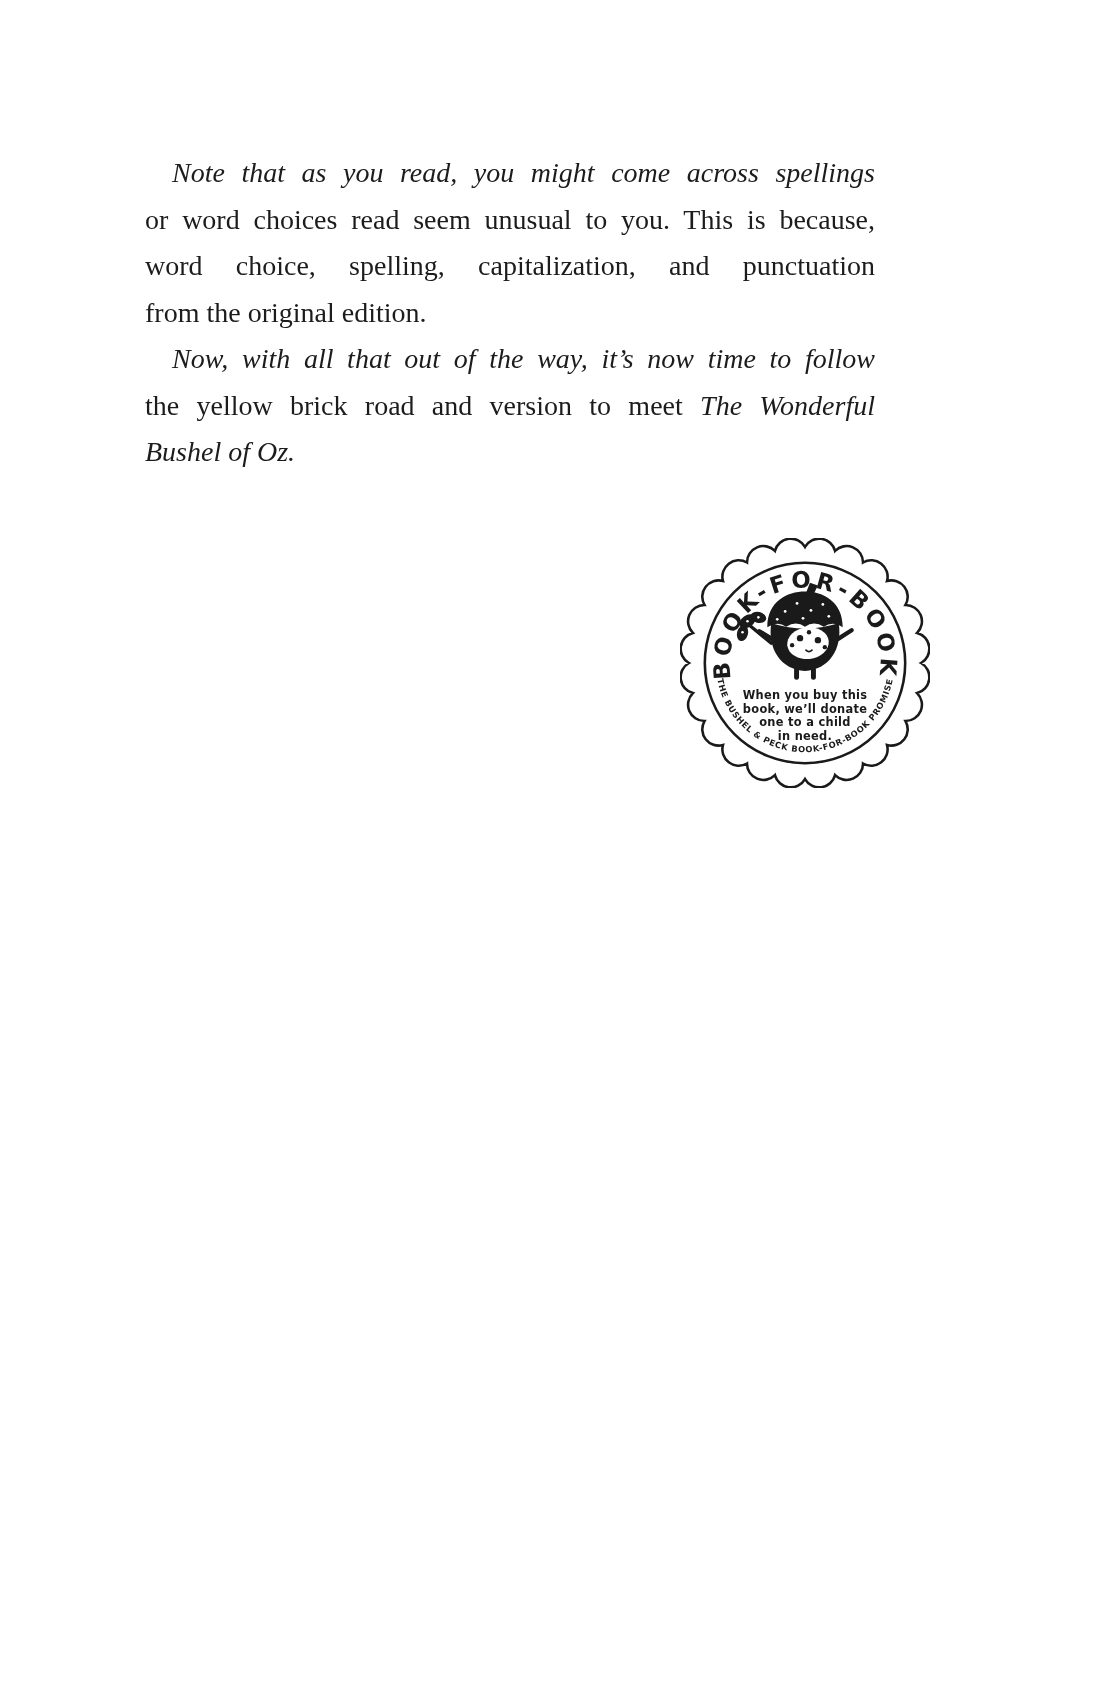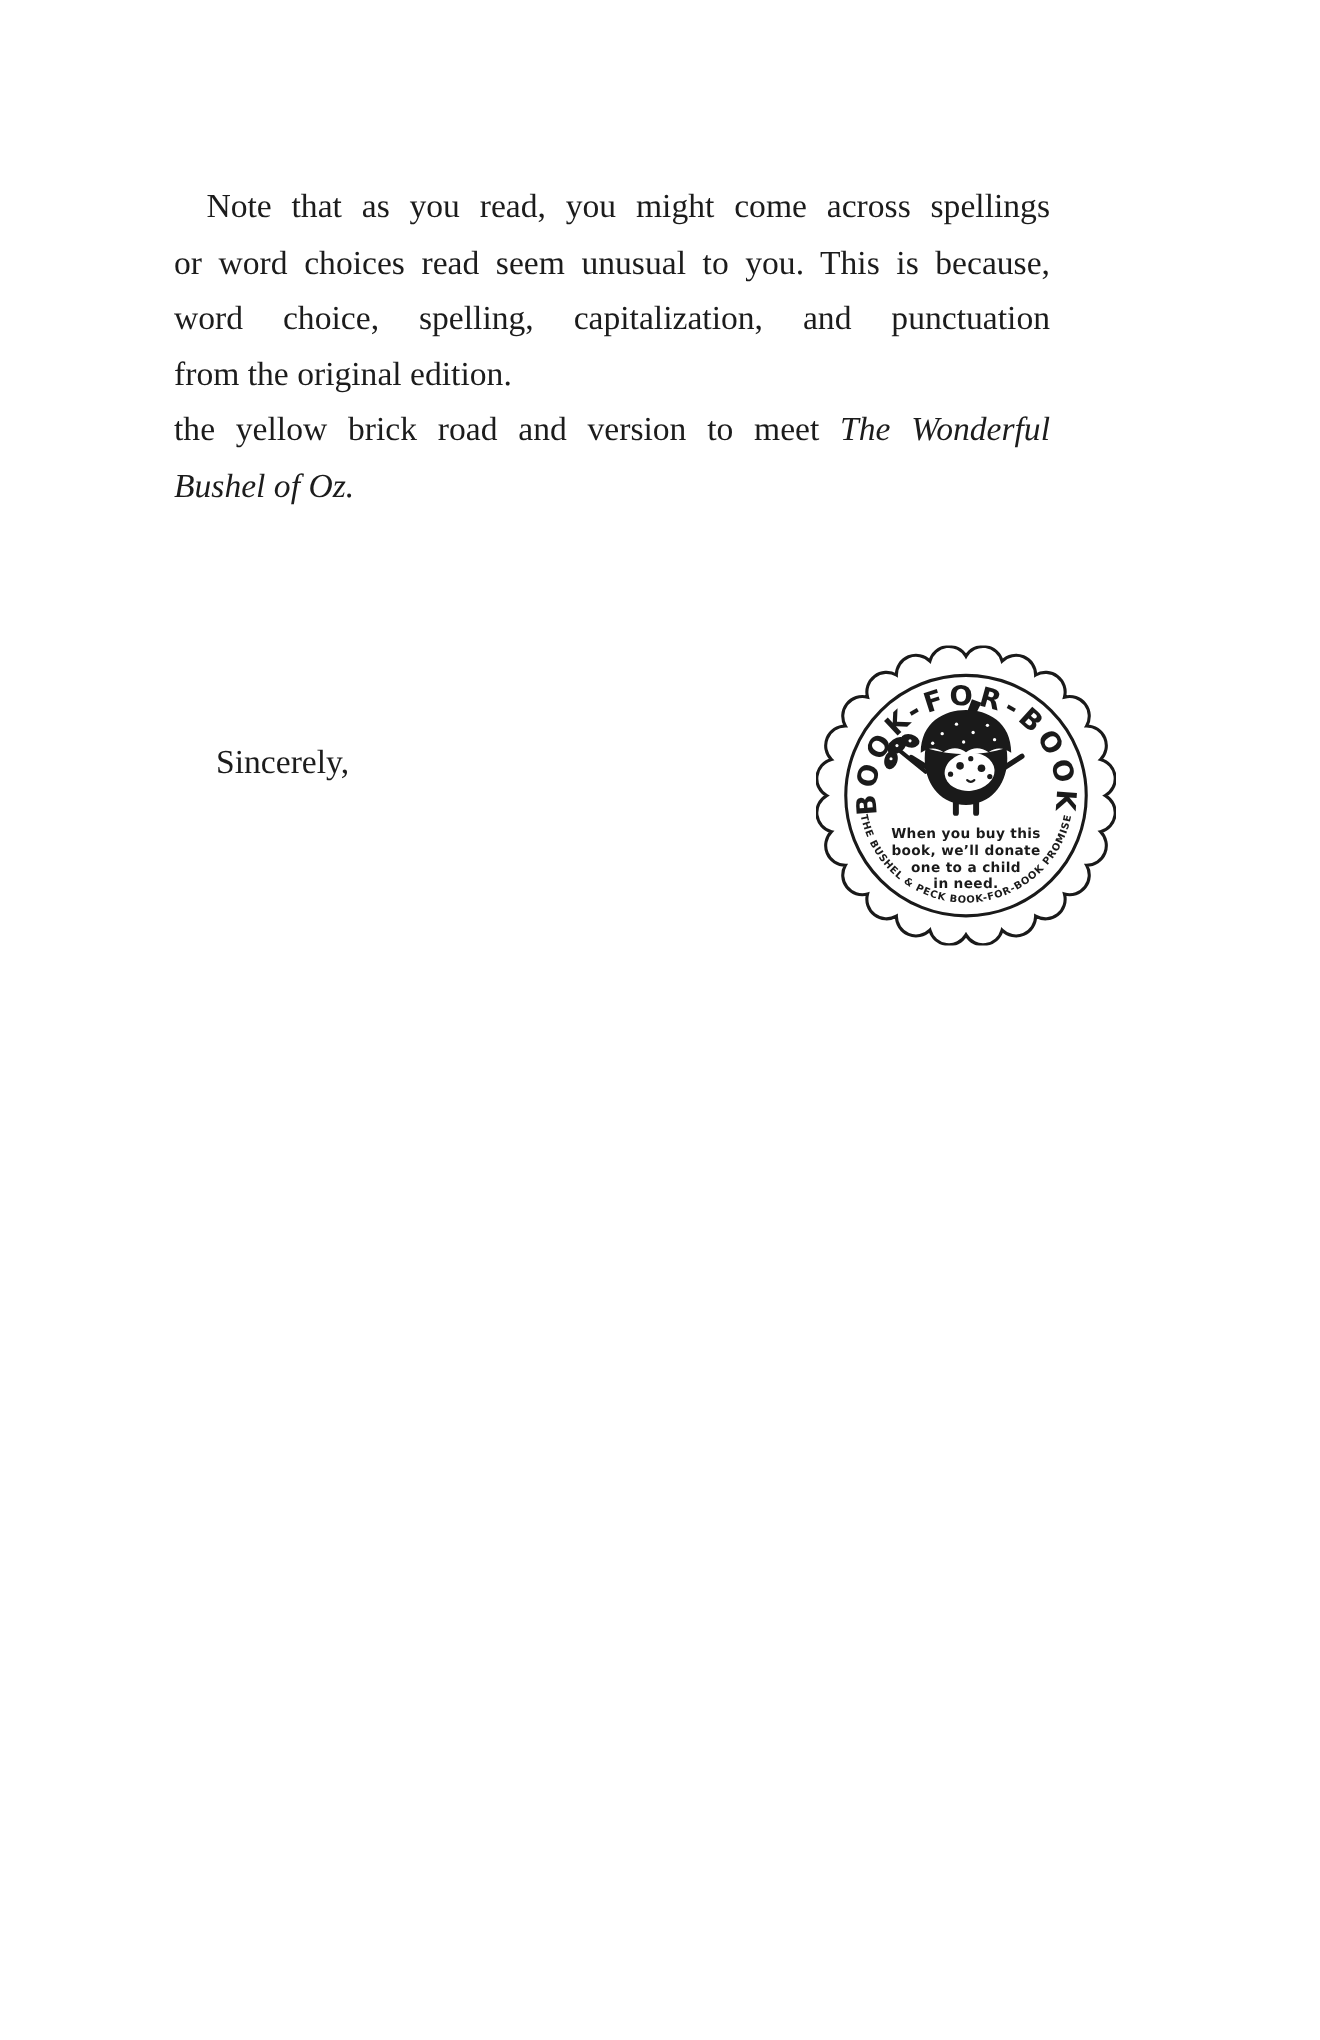--- a/index.html
+++ b/index.html
@@ -27,7 +27,7 @@
     text-align-last: justify;
     word-spacing: -1.5px;
   }
-  .indent { padding-left: 27px; }
+  .indent { padding-left: 27px; font-style: italic; }
   .lastline { text-align: center; text-align-last: left; }
   .signature {
     position: absolute;

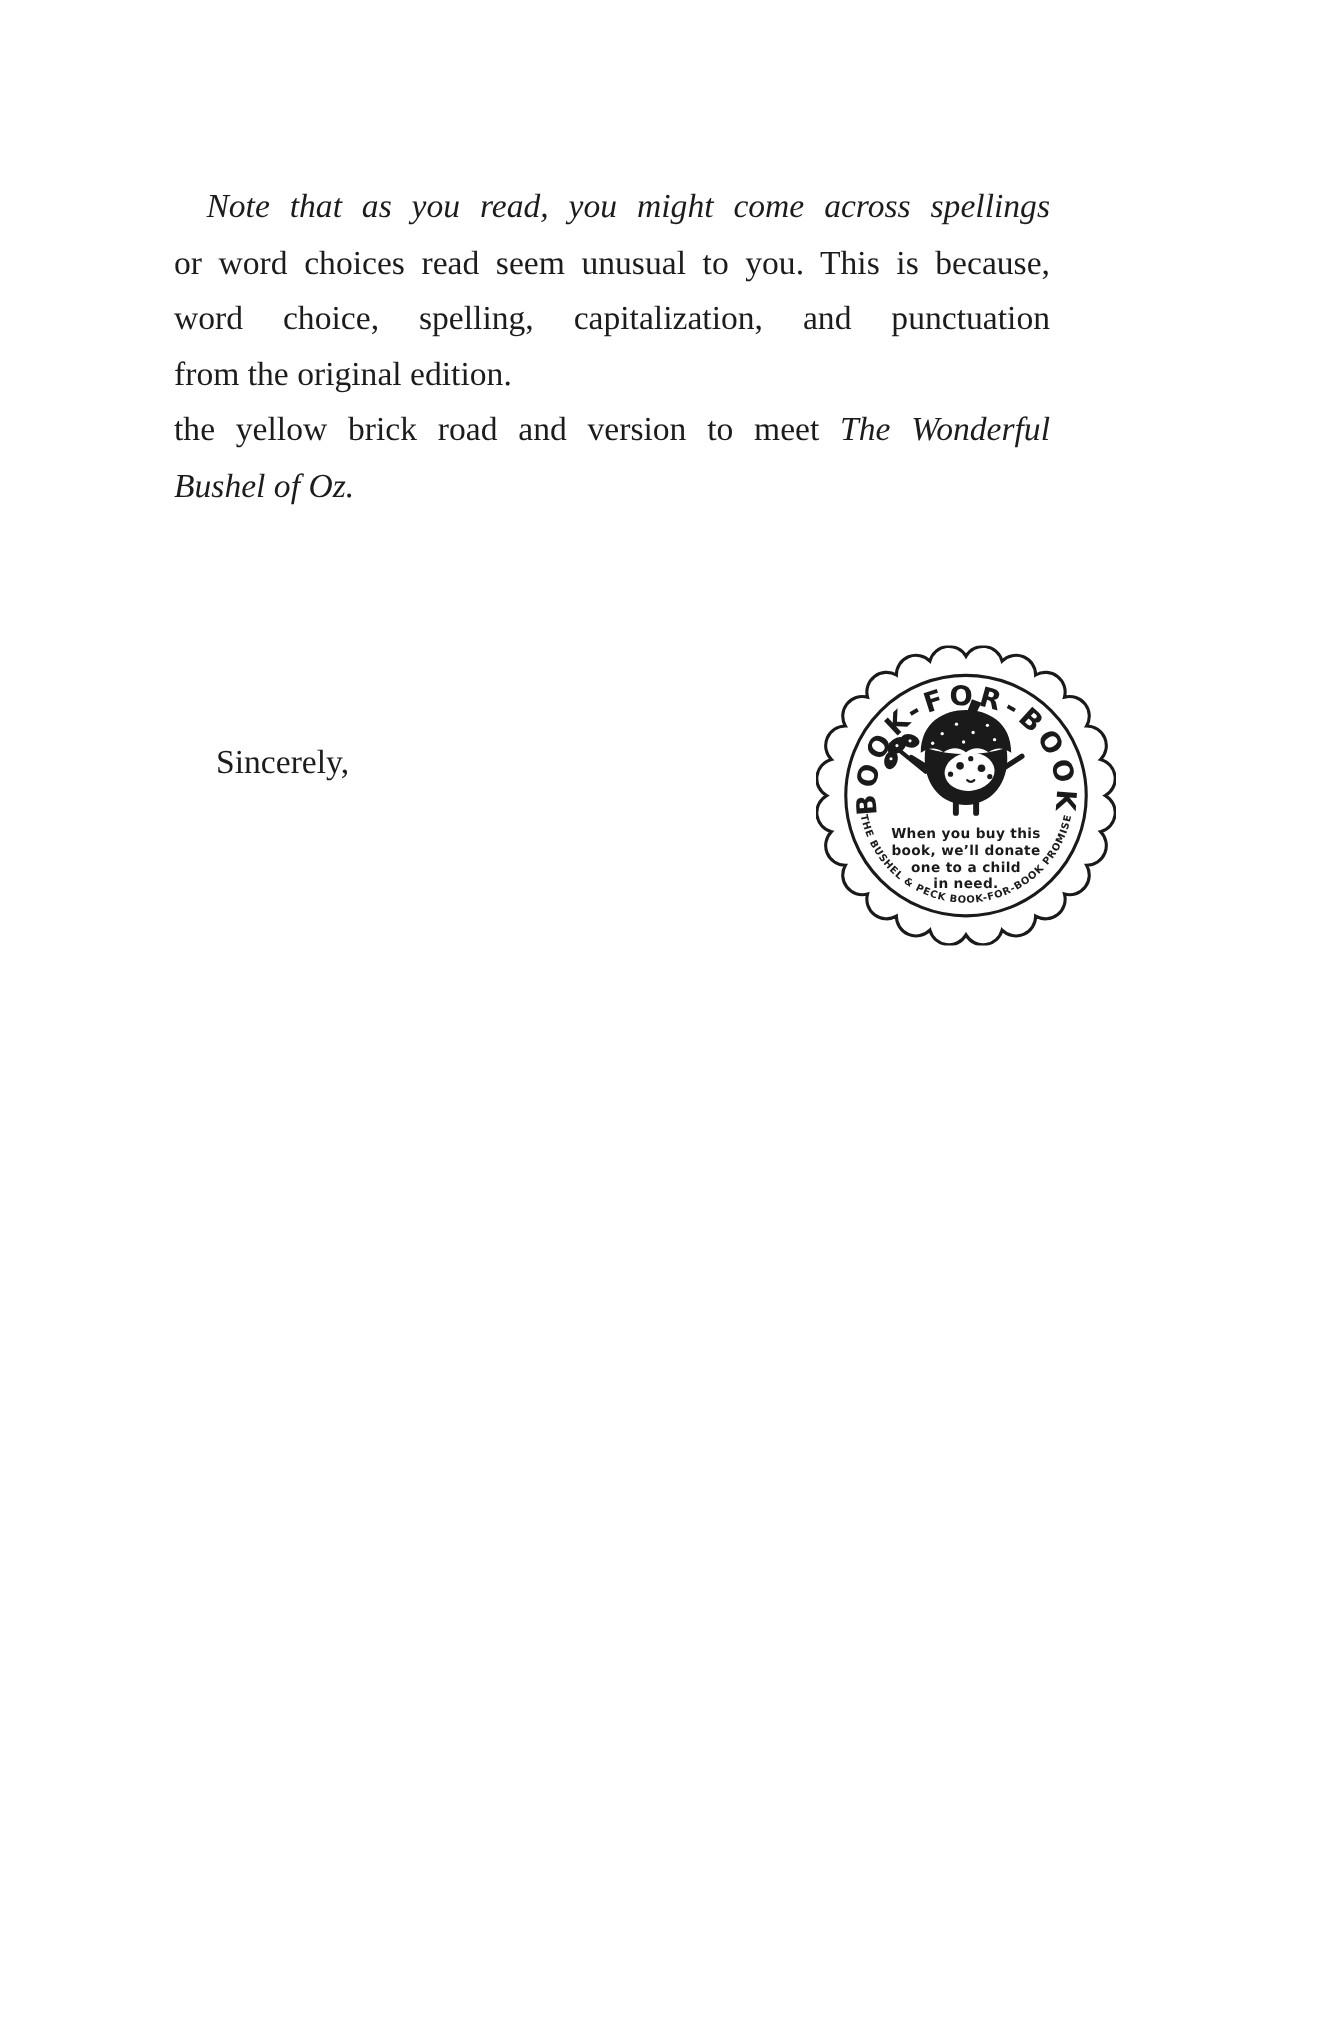--- a/index.html
+++ b/index.html
@@ -76,6 +76,7 @@
     <div class="bline jline">or word choices read seem unusual to you. This is because,</div>
     <div class="bline jline">word choice, spelling, capitalization, and punctuation</div>
     <div class="bline lastline">from the original edition.</div>
+    <div class="bline jline indent">Now, with all that out of the way, it’s now time to follow</div>
     <div class="bline jline"><span>the yellow brick road and version to meet</span> <i>The Wonderful</i></div>
     <div class="bline lastline"><i>Bushel of Oz.</i></div>
   </div>

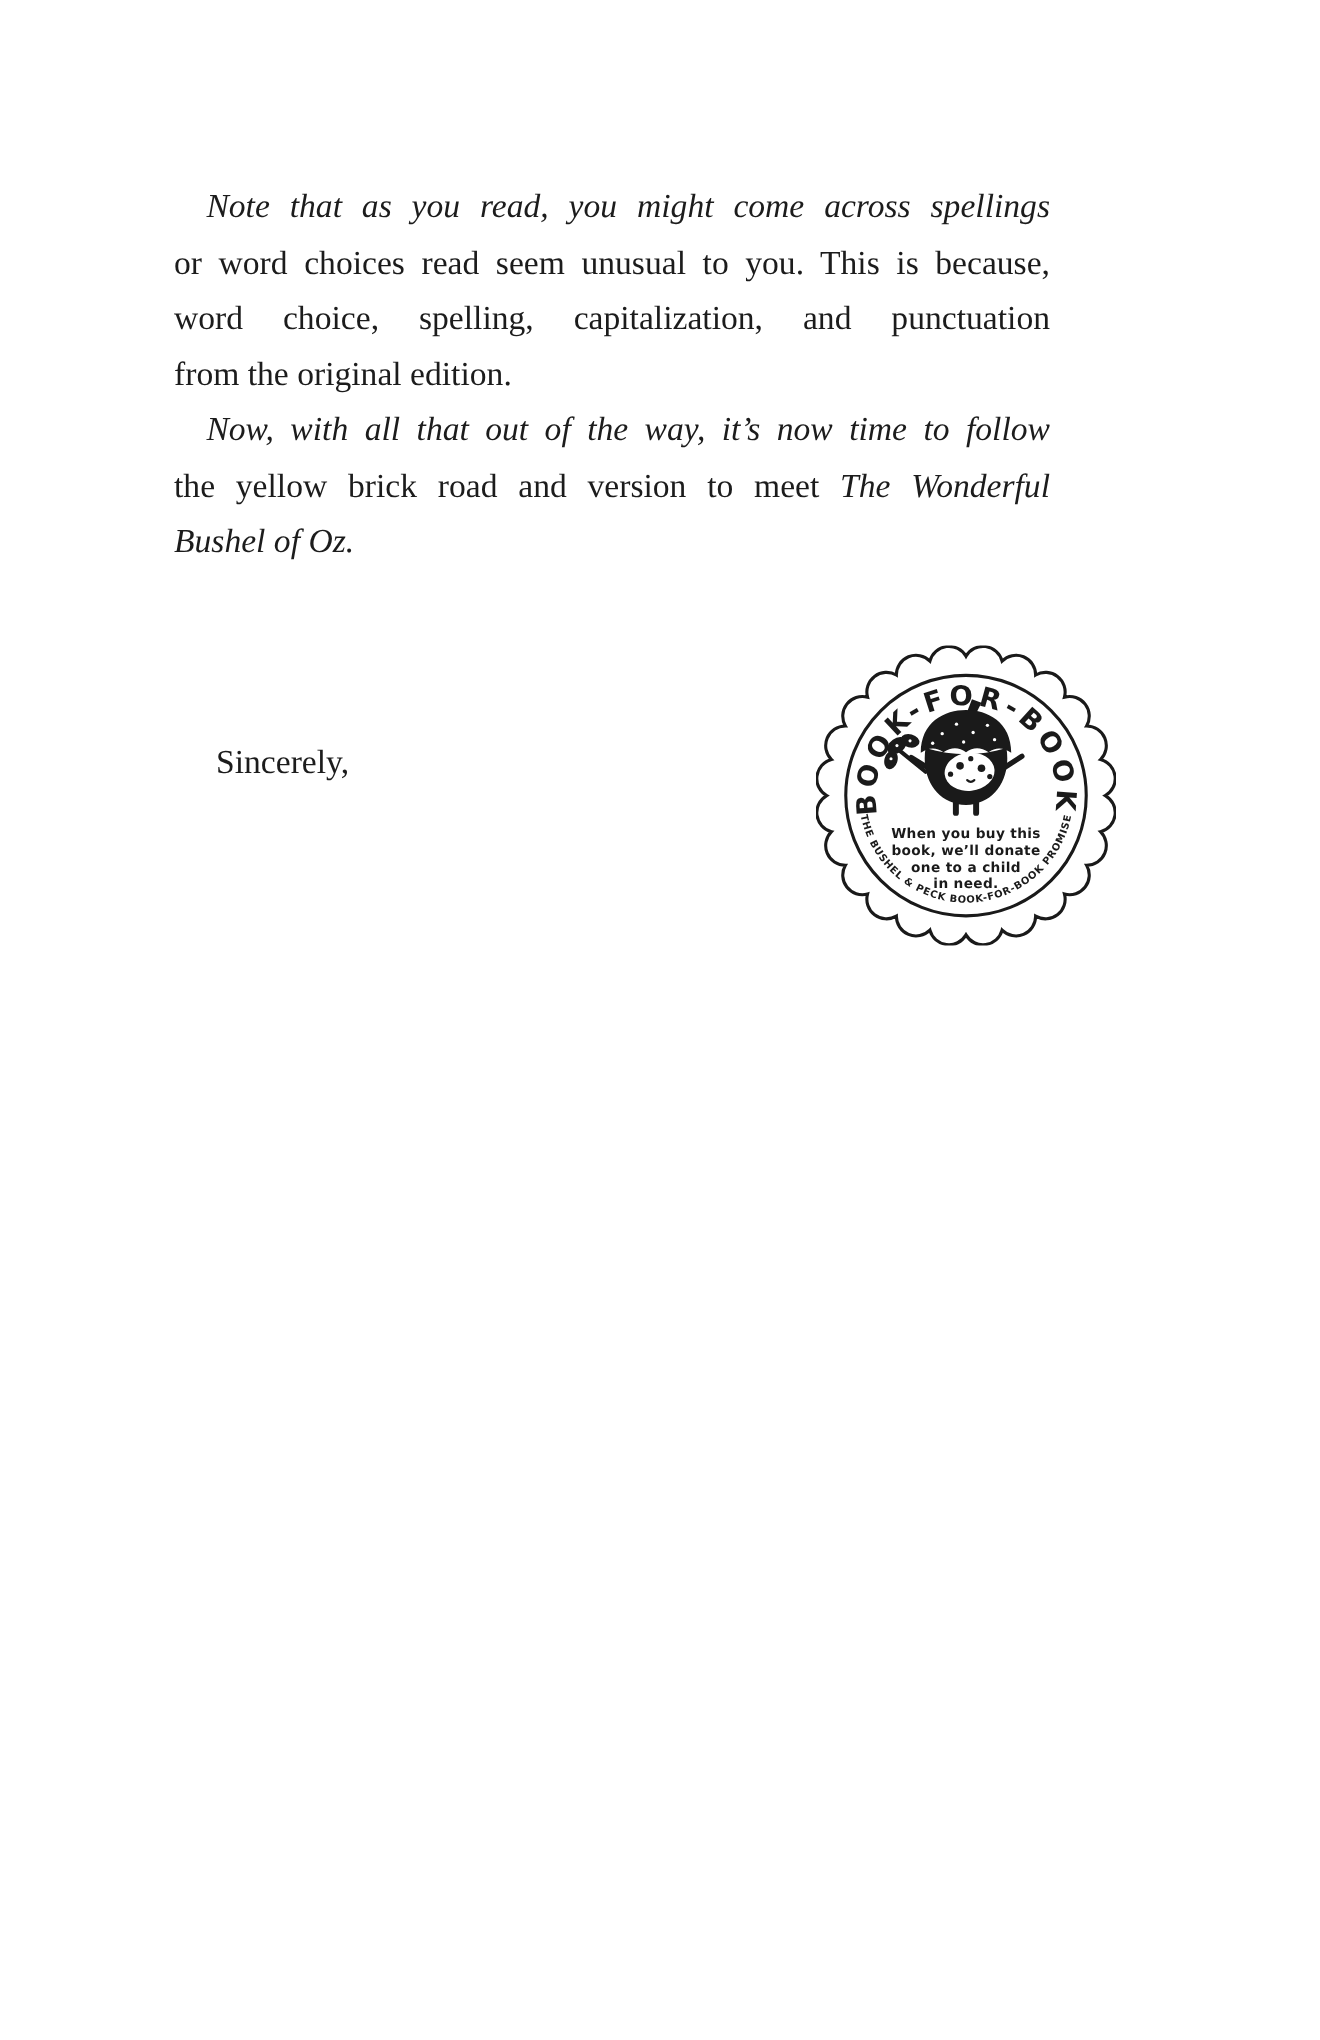--- a/index.html
+++ b/index.html
@@ -82,7 +82,6 @@
   </div>
 
   <div class="signature">
-    <div>Sincerely,</div>
   </div>
 
   <div class="badge">

